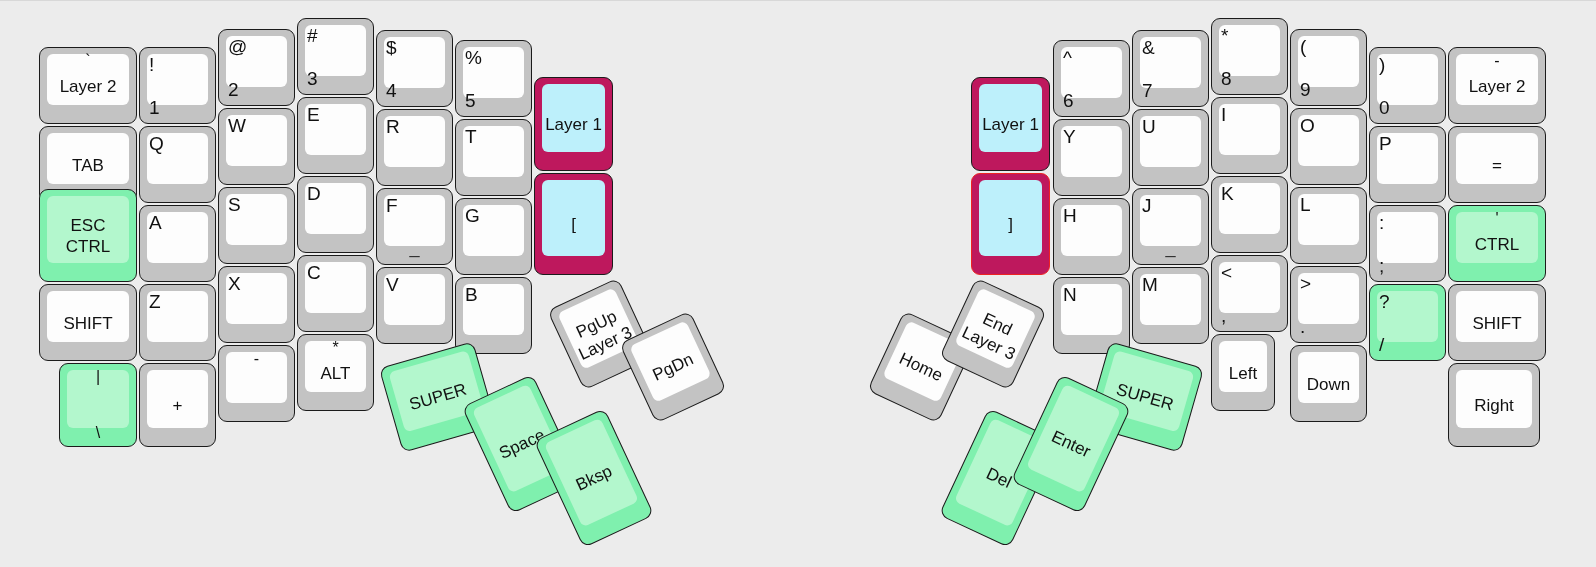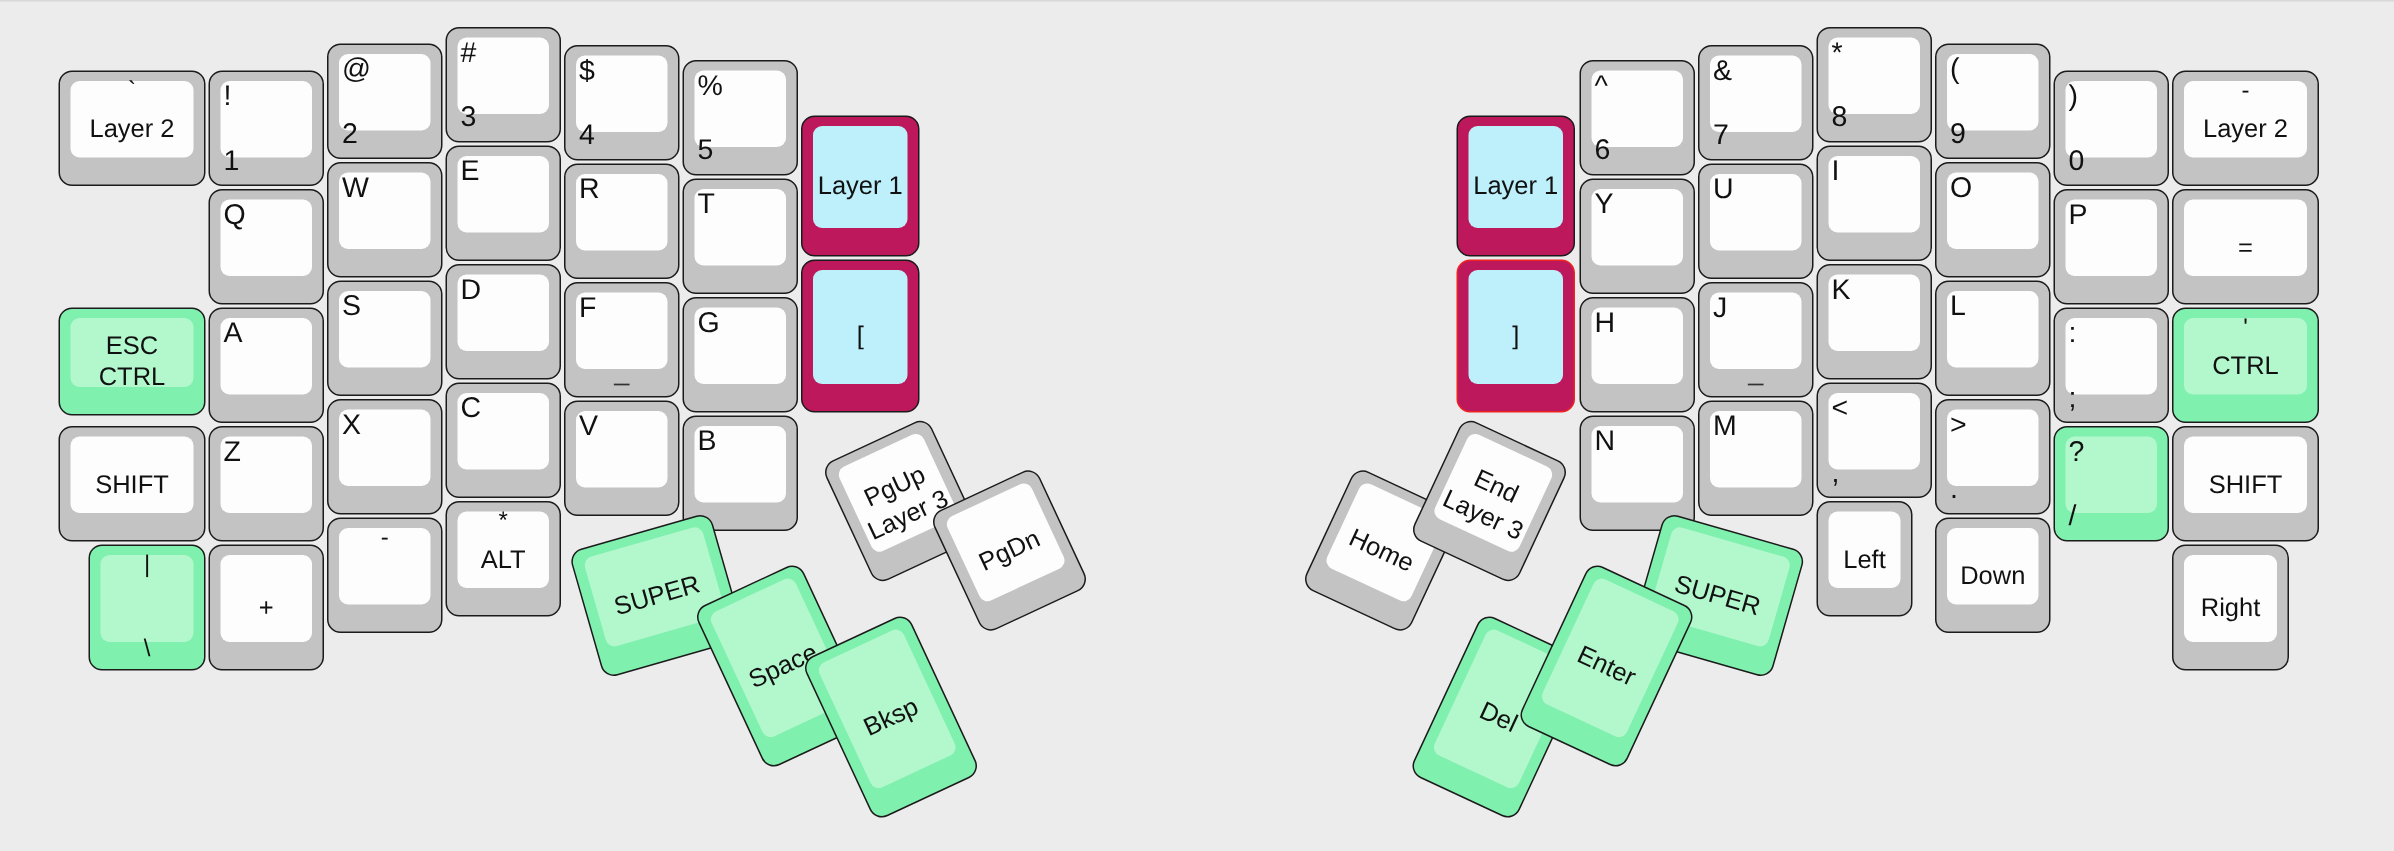--- a/index.html
+++ b/index.html
@@ -89,6 +89,10 @@
         <div class="cap"></div>
         <span class="lg lg-main">Layer 1</span>
       </div>
+      <div class="key" style="left: 39px; top: 125px; width: 98px; height: 77px;">
+        <div class="cap"></div>
+        <span class="lg lg-main">TAB</span>
+      </div>
       <div class="key" style="left: 139px; top: 125px; width: 77px; height: 77px;">
         <div class="cap"></div>
         <span class="lg lg-tl">Q</span>

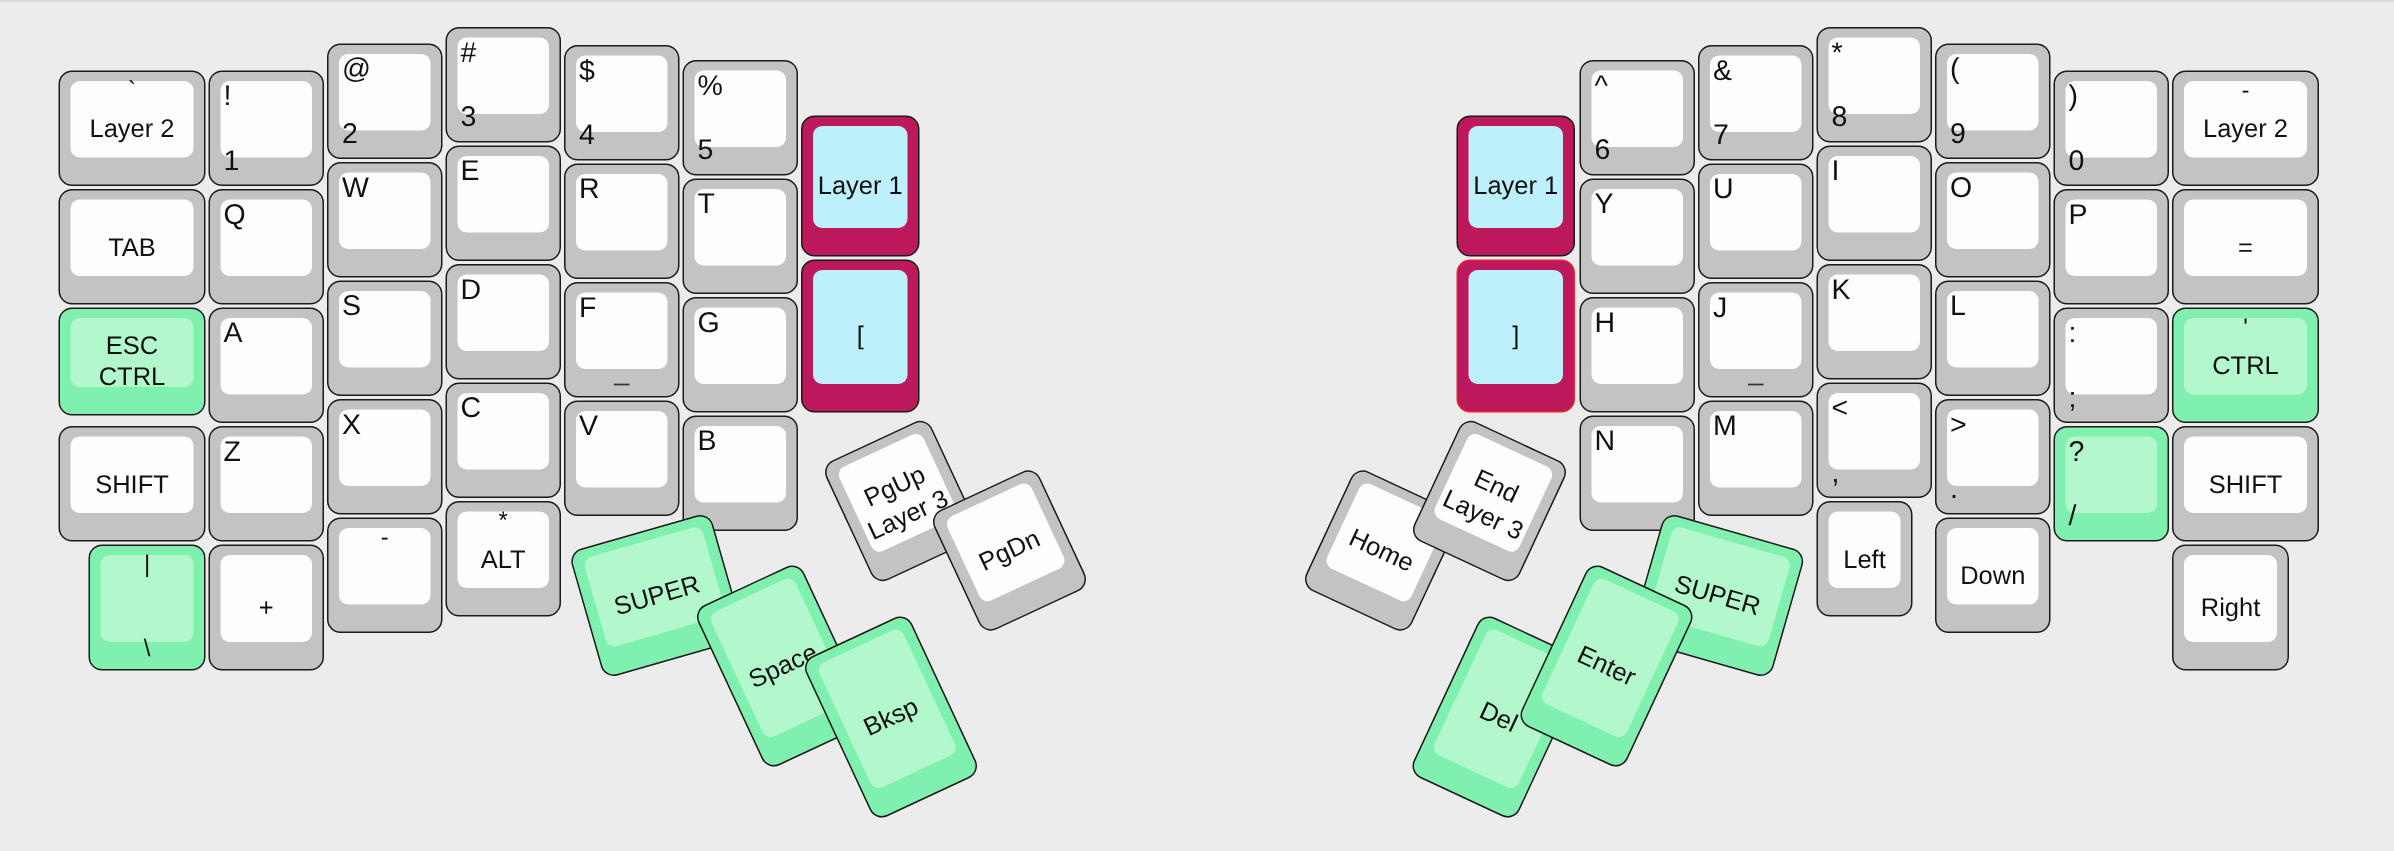--- a/index.html
+++ b/index.html
@@ -117,7 +117,7 @@
         <div class="cap"></div>
         <span class="lg lg-main">[</span>
       </div>
-      <div class="key green" style="left: 39px; top: 204px; width: 98px; height: 72px;">
+      <div class="key green" style="left: 39px; top: 188px; width: 98px; height: 93px;">
         <div class="cap"></div>
         <span class="lg lg-stack"><div>ESC</div><div>CTRL</div></span>
       </div>

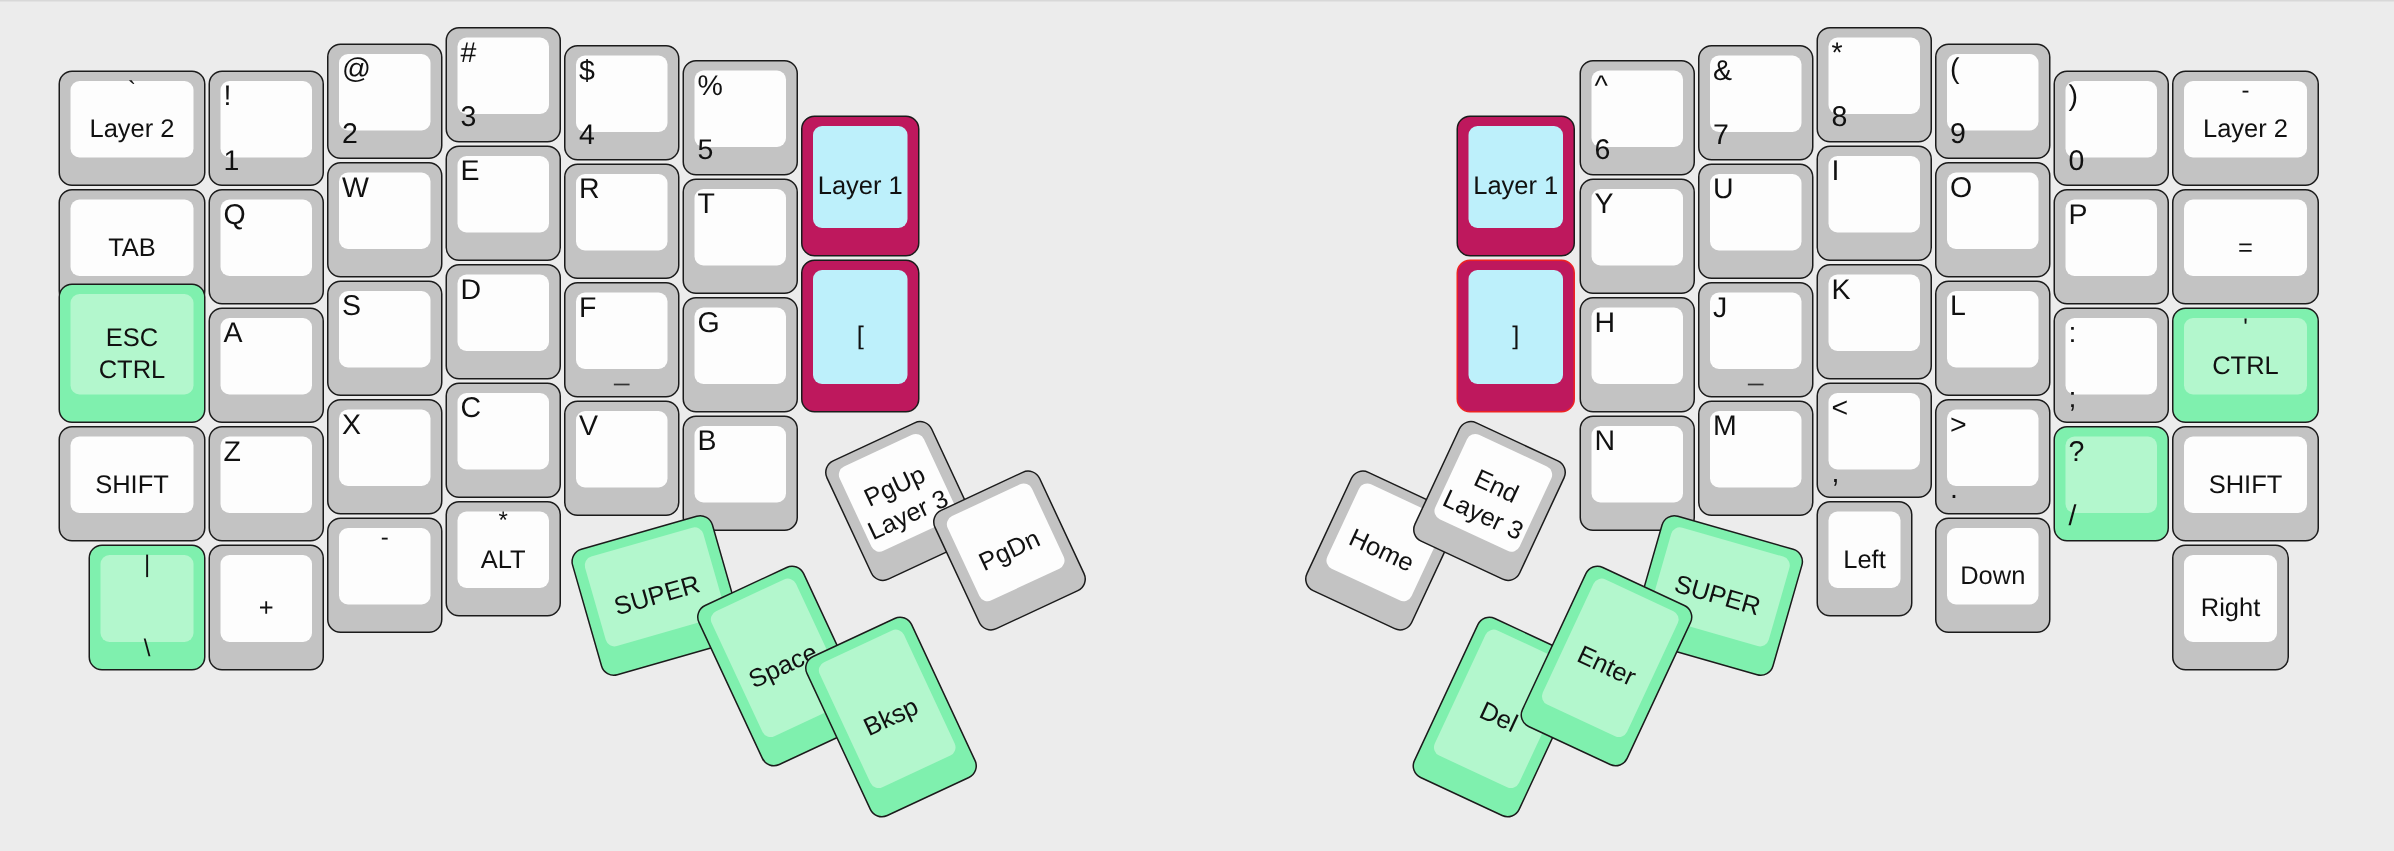--- a/index.html
+++ b/index.html
@@ -330,7 +330,7 @@
         <div class="cap"></div>
         <span class="lg lg-main">Down</span>
       </div>
-      <div class="key" style="left: 1448px; top: 362px; width: 78px; height: 84px;">
+      <div class="key" style="left: 1448px; top: 362px; width: 92px; height: 84px;">
         <div class="cap"></div>
         <span class="lg lg-main">Right</span>
       </div>

